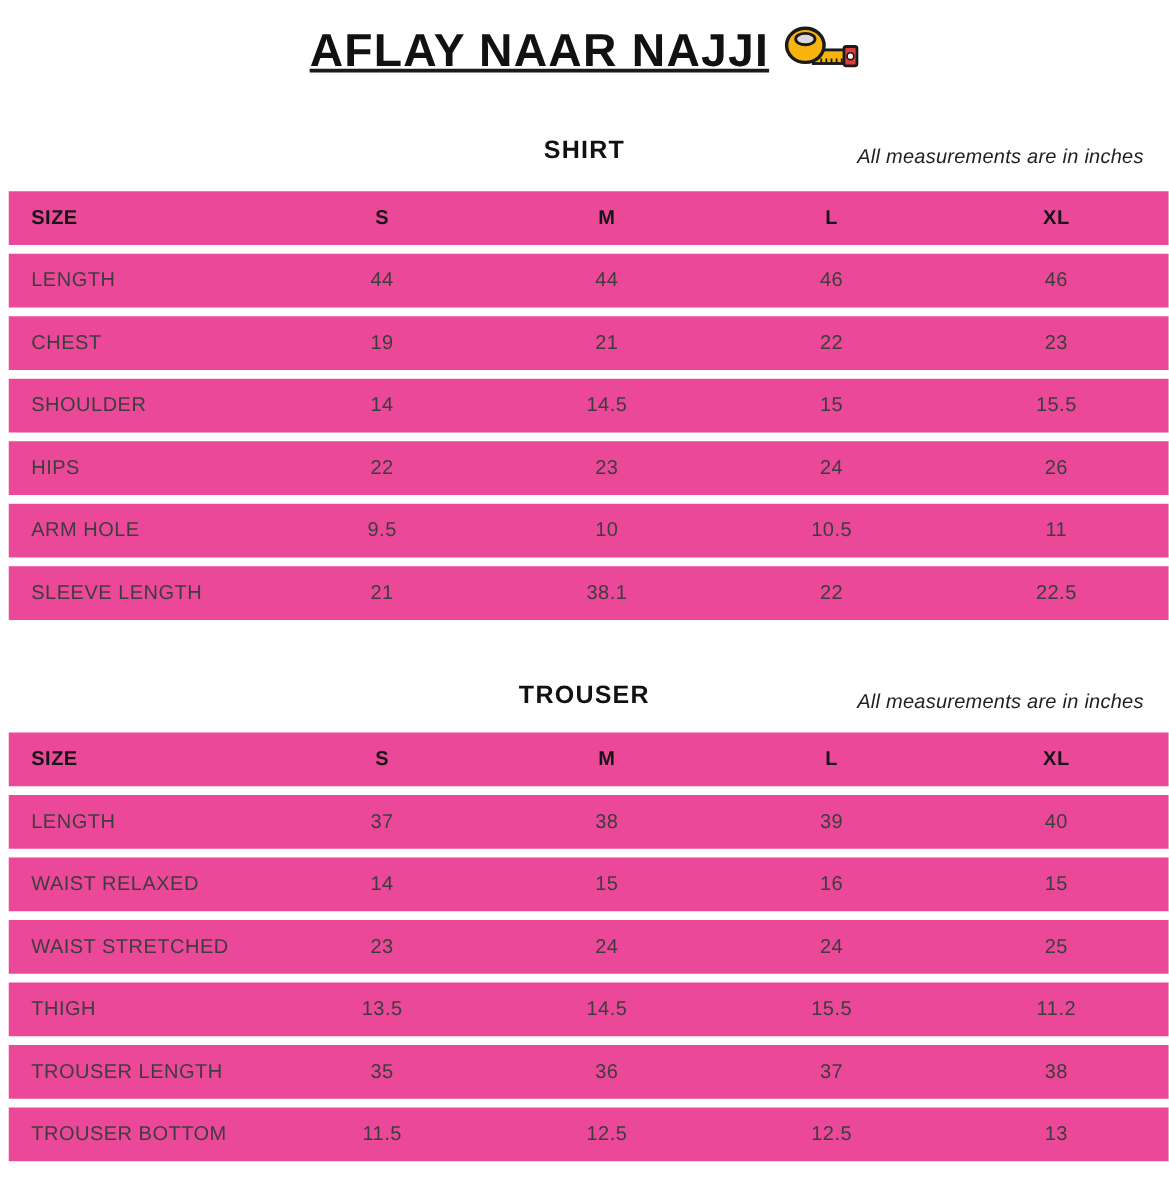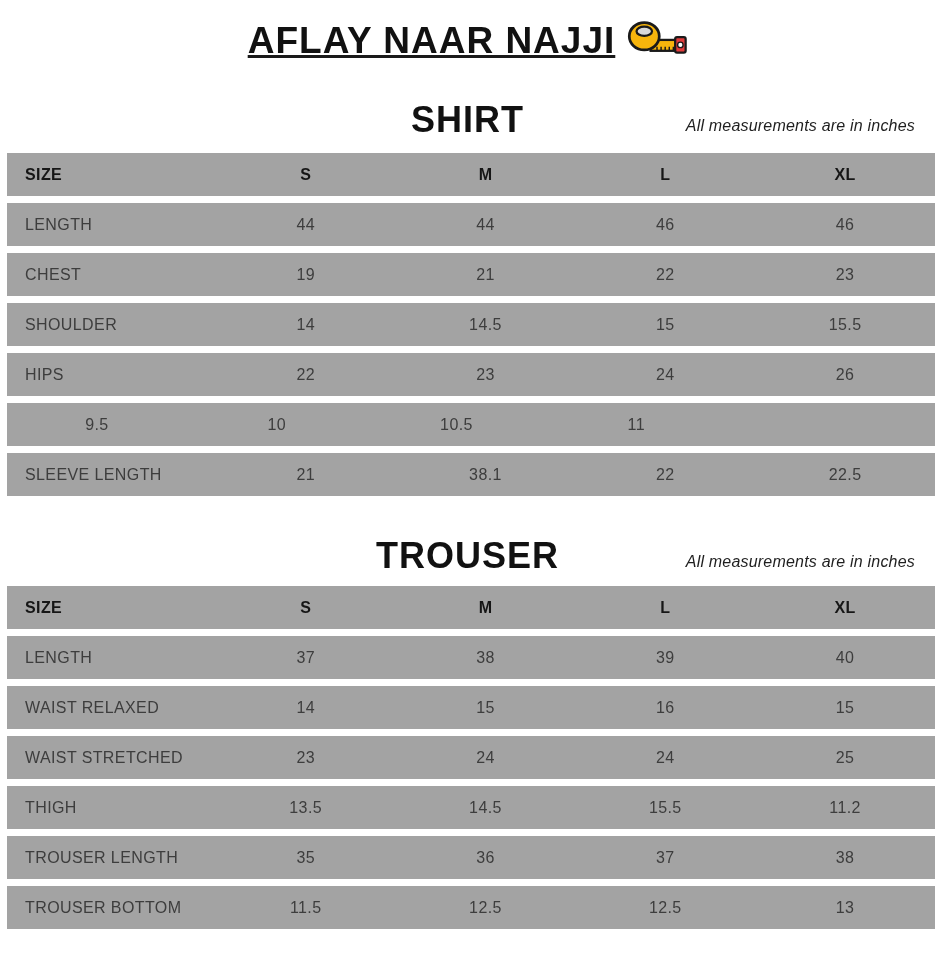--- a/index.html
+++ b/index.html
@@ -20,7 +20,7 @@
   .tape-icon { display: inline-block; }
   .section-head { position: relative; margin-top: 36px; height: 36px; }
   .section-title {
-    text-align: center; font-size: 36px; font-weight: 800;
+    text-align: center; font-size: 20px; font-weight: 800;
     letter-spacing: 1px; line-height: 36px; color: #111111;
   }
   .section-note {

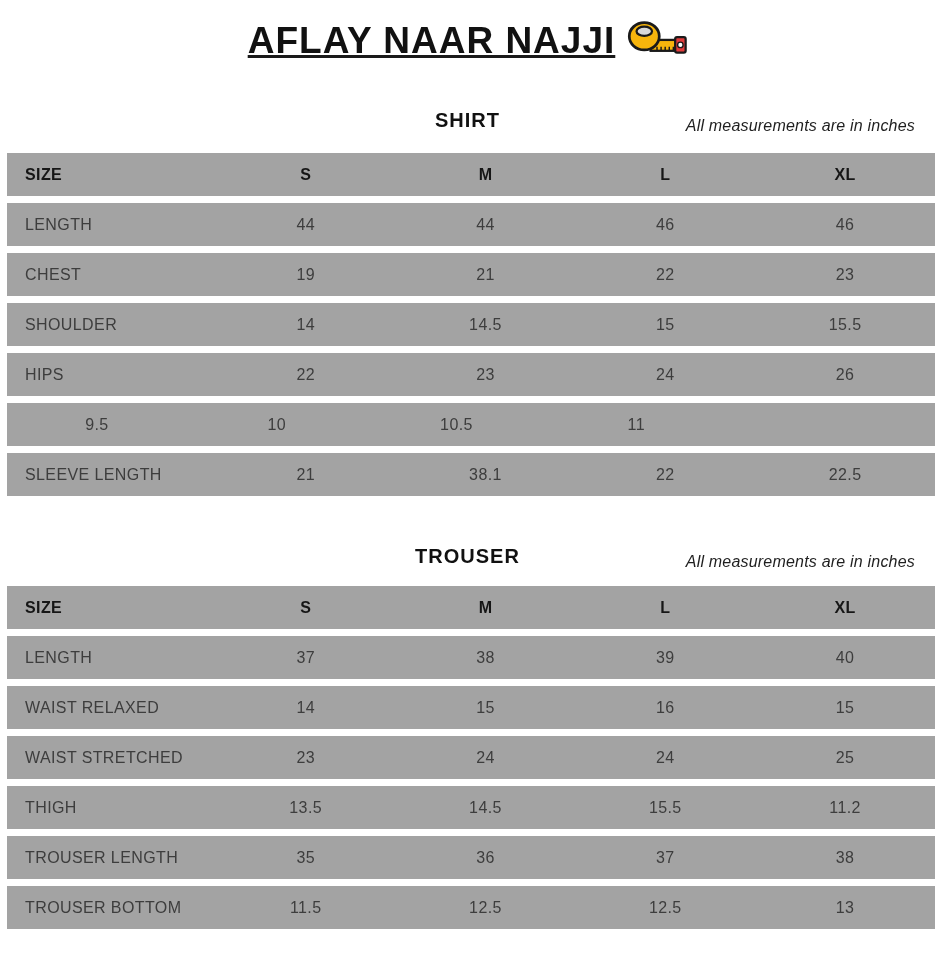--- a/index.html
+++ b/index.html
@@ -30,7 +30,7 @@
   .size-table { margin: 15px 0 0 7px; }
   .trow {
     display: flex; align-items: center;
-    background: #a3a3a3; height: 43px; margin-bottom: 7px;
+    background: #ec4899; height: 43px; margin-bottom: 7px;
   }
   .trow:last-child { margin-bottom: 0; }
   .cell { font-size: 16px; color: #3d3d3d; letter-spacing: 0.4px; }

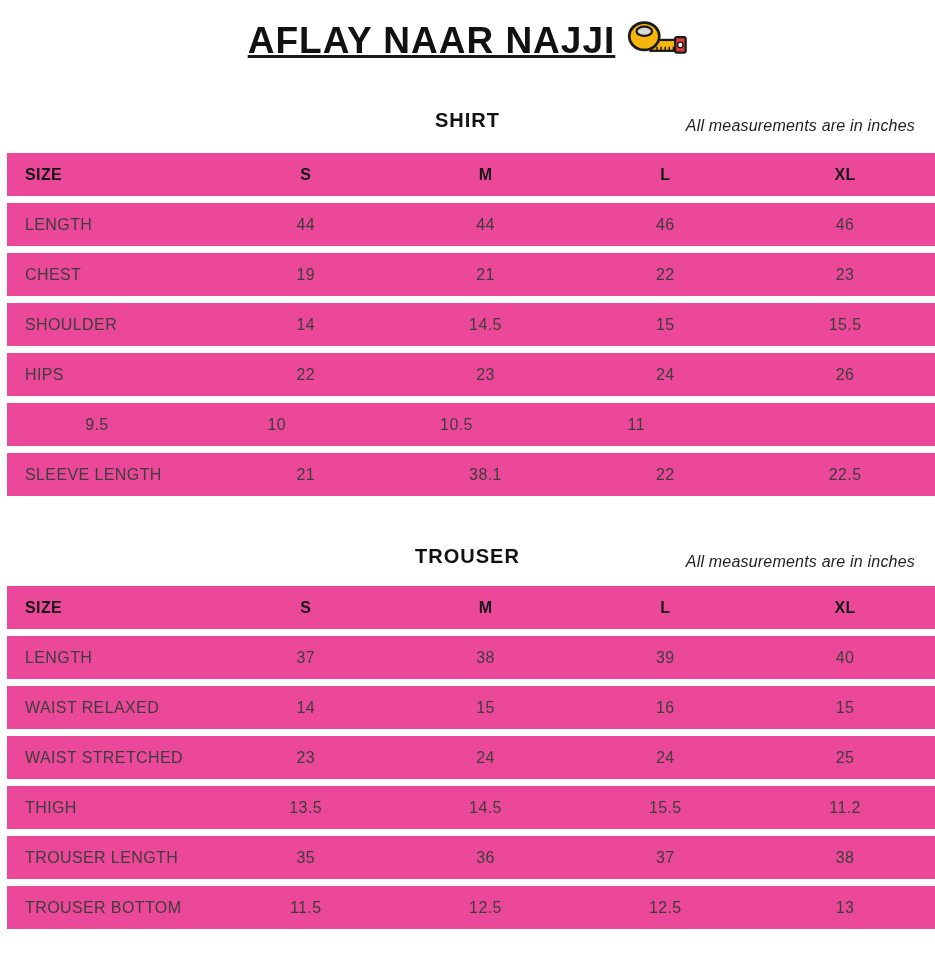--- a/index.html
+++ b/index.html
@@ -97,6 +97,7 @@
       <div class="cell val">26</div>
     </div>
     <div class="trow">
+      <div class="cell label">ARM HOLE</div>
       <div class="cell val">9.5</div>
       <div class="cell val">10</div>
       <div class="cell val">10.5</div>

